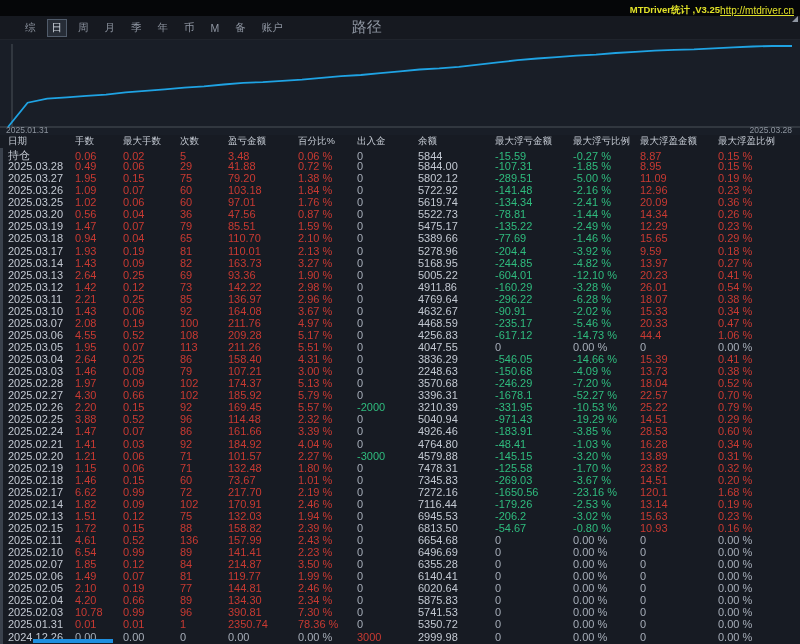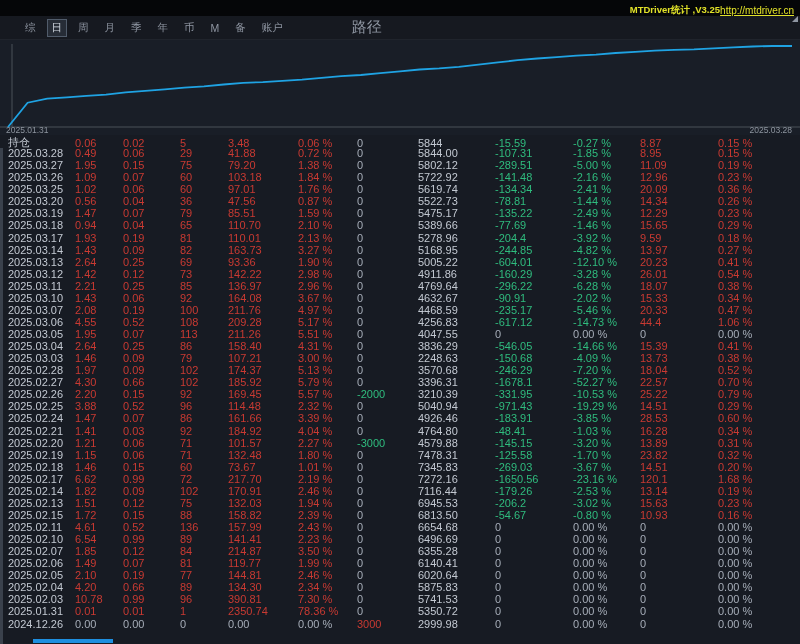--- a/index.html
+++ b/index.html
@@ -109,6 +109,20 @@
 </div>
 
 <div class="table-area">
+  <div class="thead" id="table-head">
+      <span>日期</span>
+      <span>手数</span>
+      <span>最大手数</span>
+      <span>次数</span>
+      <span>盈亏金额</span>
+      <span>百分比%</span>
+      <span>出入金</span>
+      <span>余额</span>
+      <span>最大浮亏金额</span>
+      <span>最大浮亏比例</span>
+      <span>最大浮盈金额</span>
+      <span>最大浮盈比例</span>
+    </div>
   <div id="table-body">
       <div class="trow">
         <span class="c-light">持仓</span>

